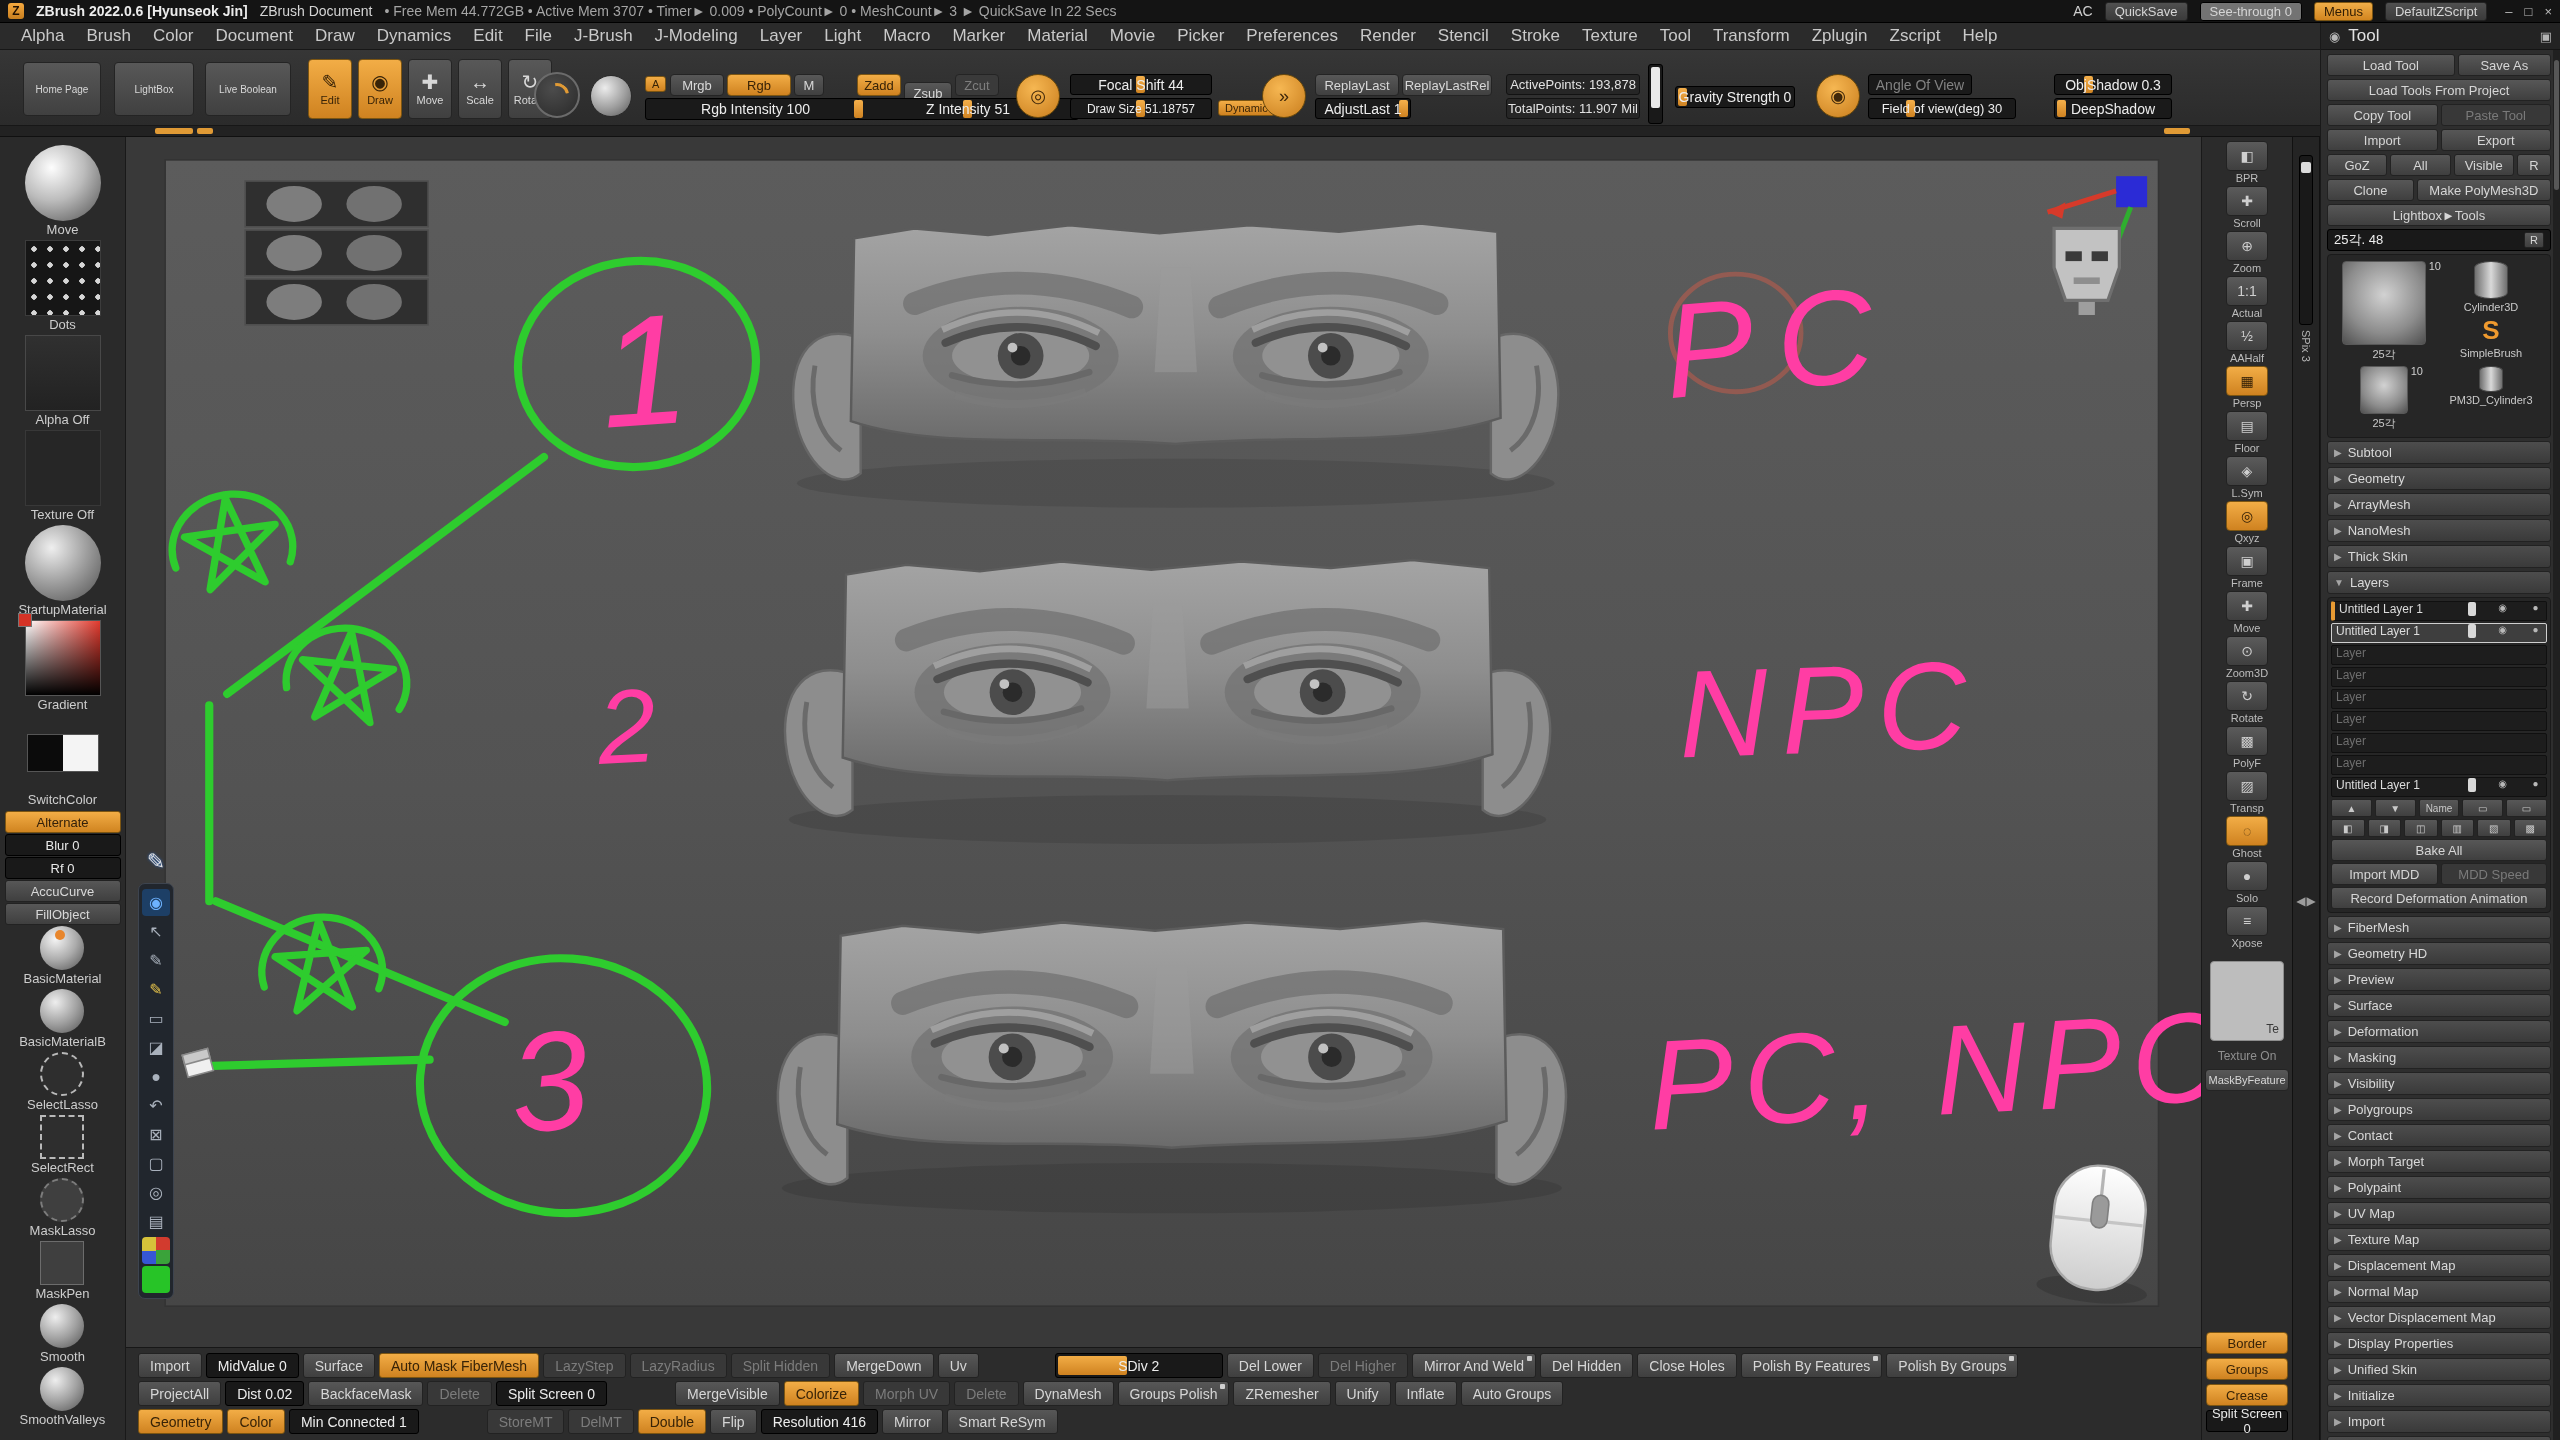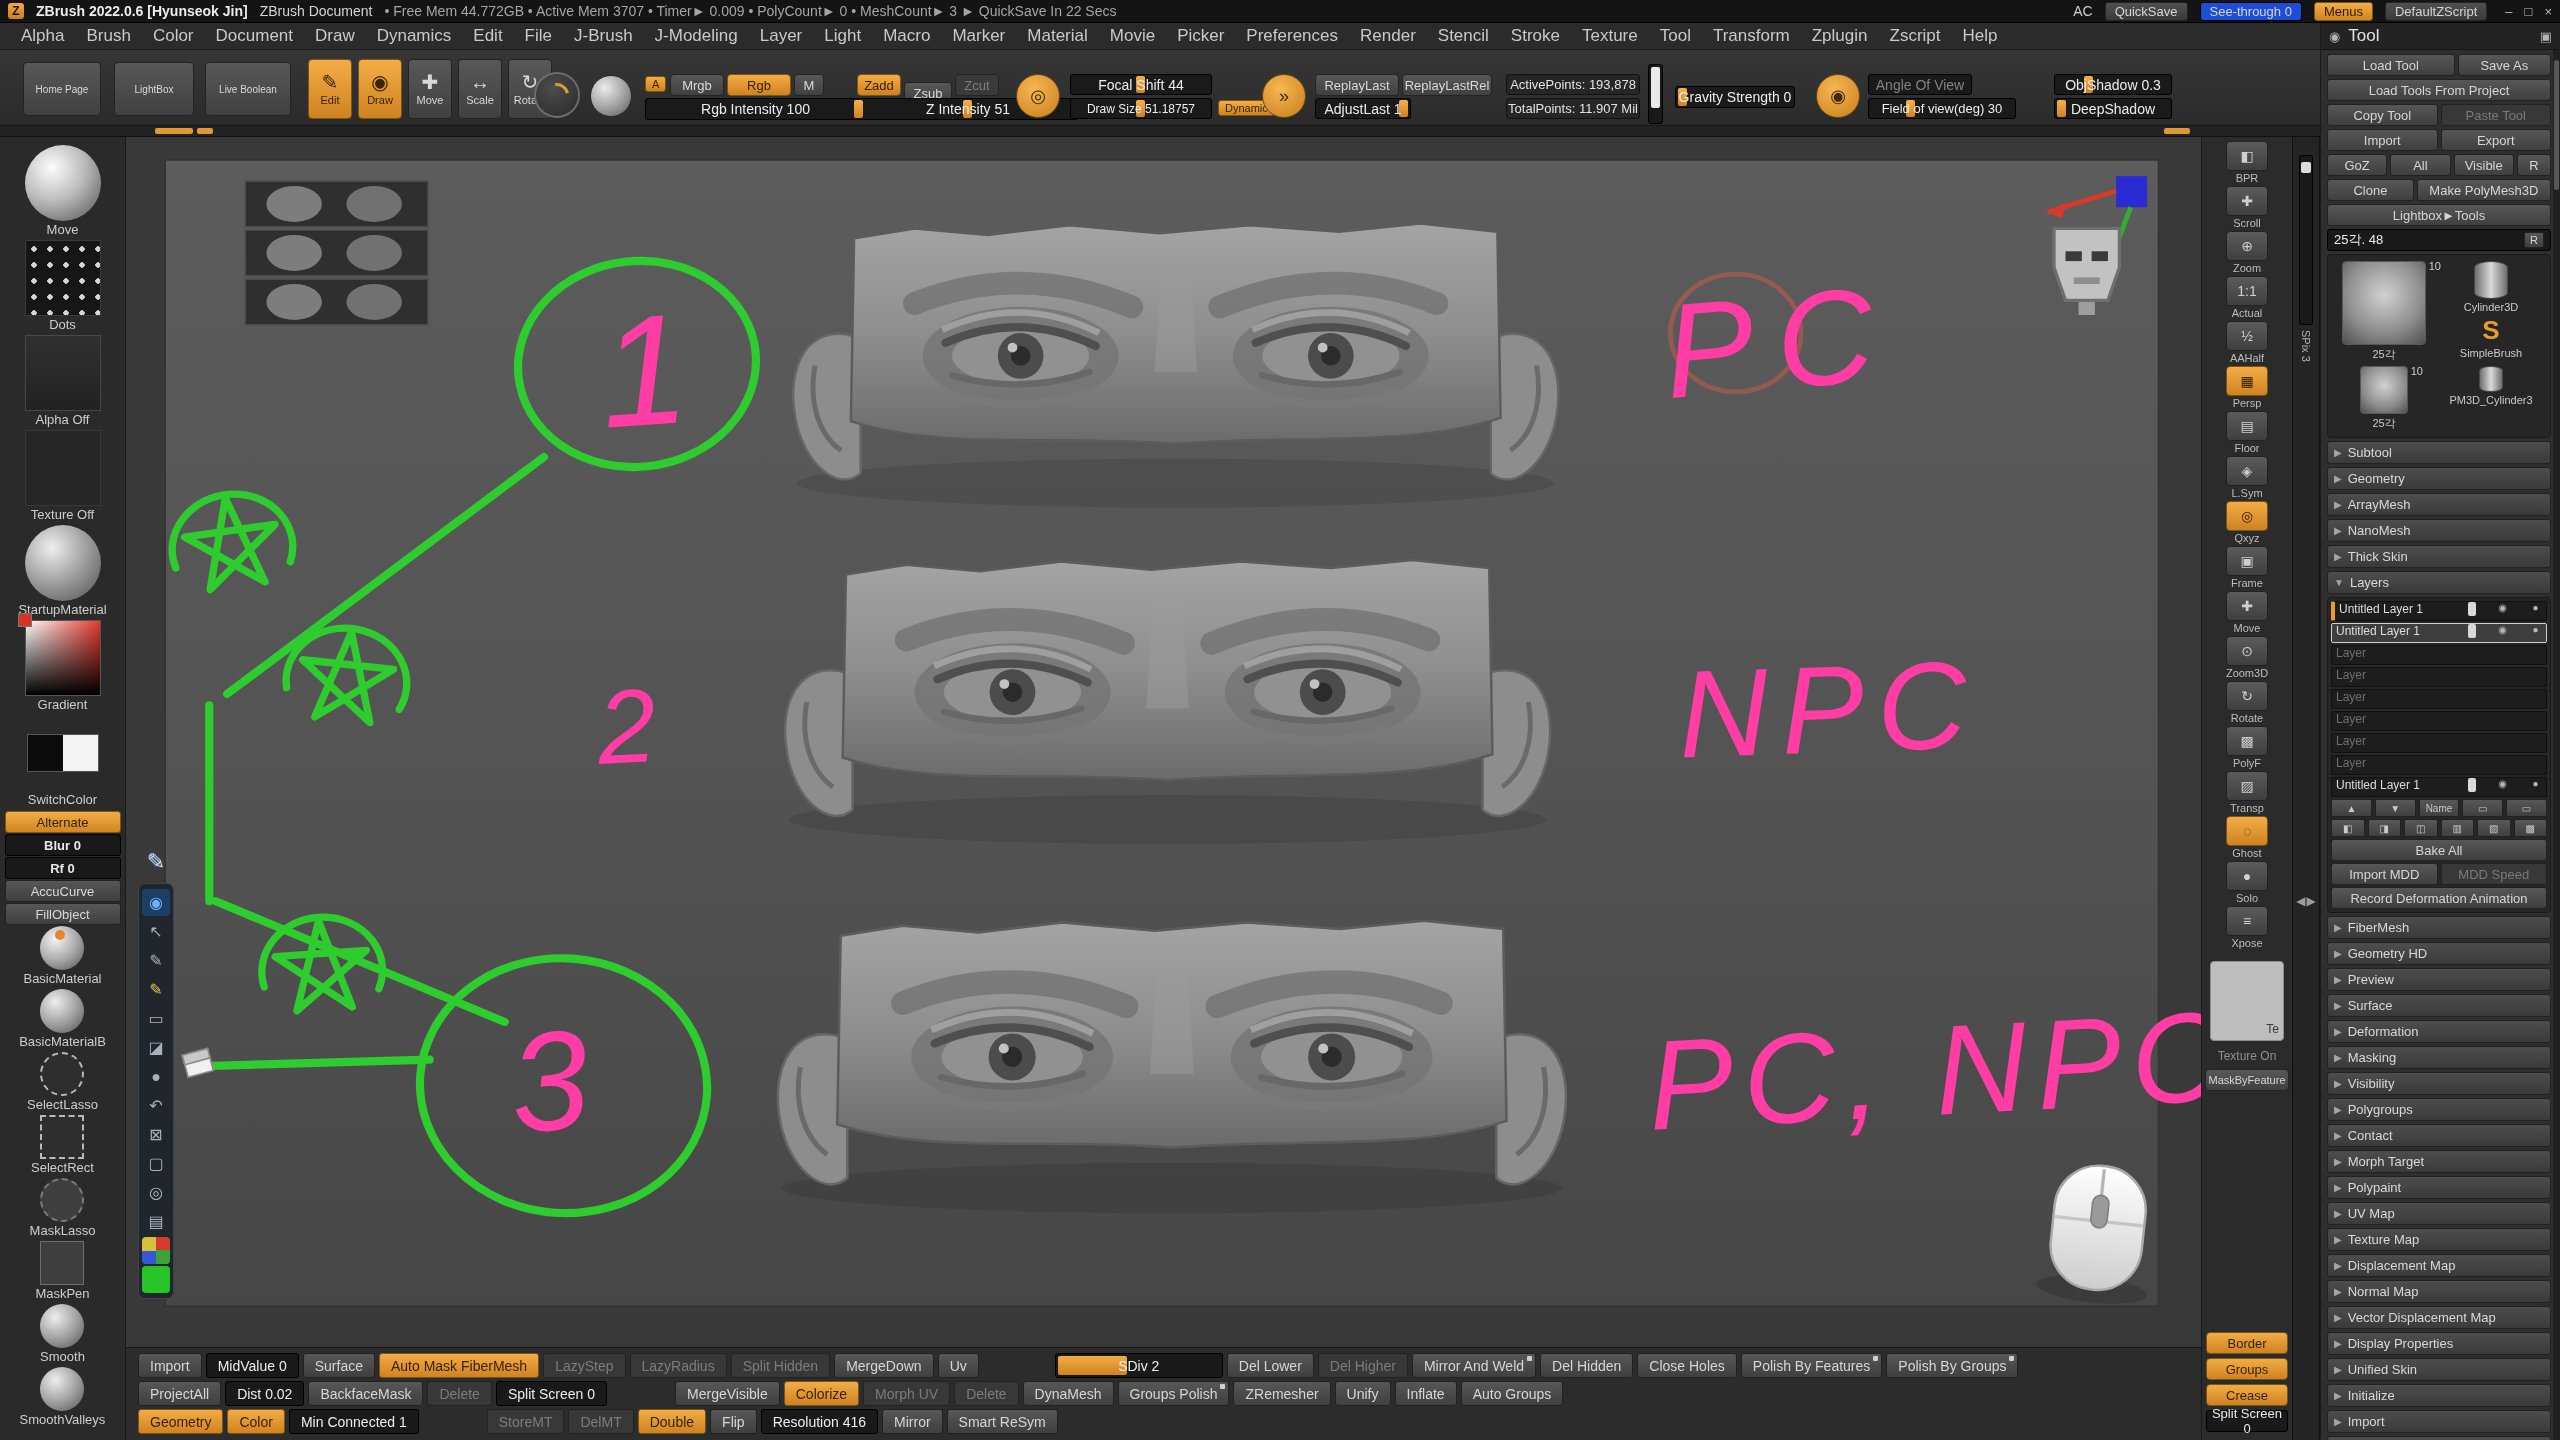--- a/index.html
+++ b/index.html
@@ -15,7 +15,7 @@
 .tb-spacer{flex:1;}
 .chip{background:linear-gradient(#505050,#3a3a3a);border:1px solid #232323;border-radius:3px;padding:1px 9px;font-size:13px;color:#d5d5d5;}
 .chip.on{background:linear-gradient(#f0ae49,#d2851f);color:#2e1b03;border-color:#7c5512;}
-.chip.darkc{background:#1d4ed8;border-color:#000;text-align:right;}
+.chip.darkc{background:#737373;border-color:#000;text-align:right;}
 .winbtns{display:flex;gap:12px;color:#bdbdbd;font-size:13px;margin-left:6px;align-items:center;}
 
 

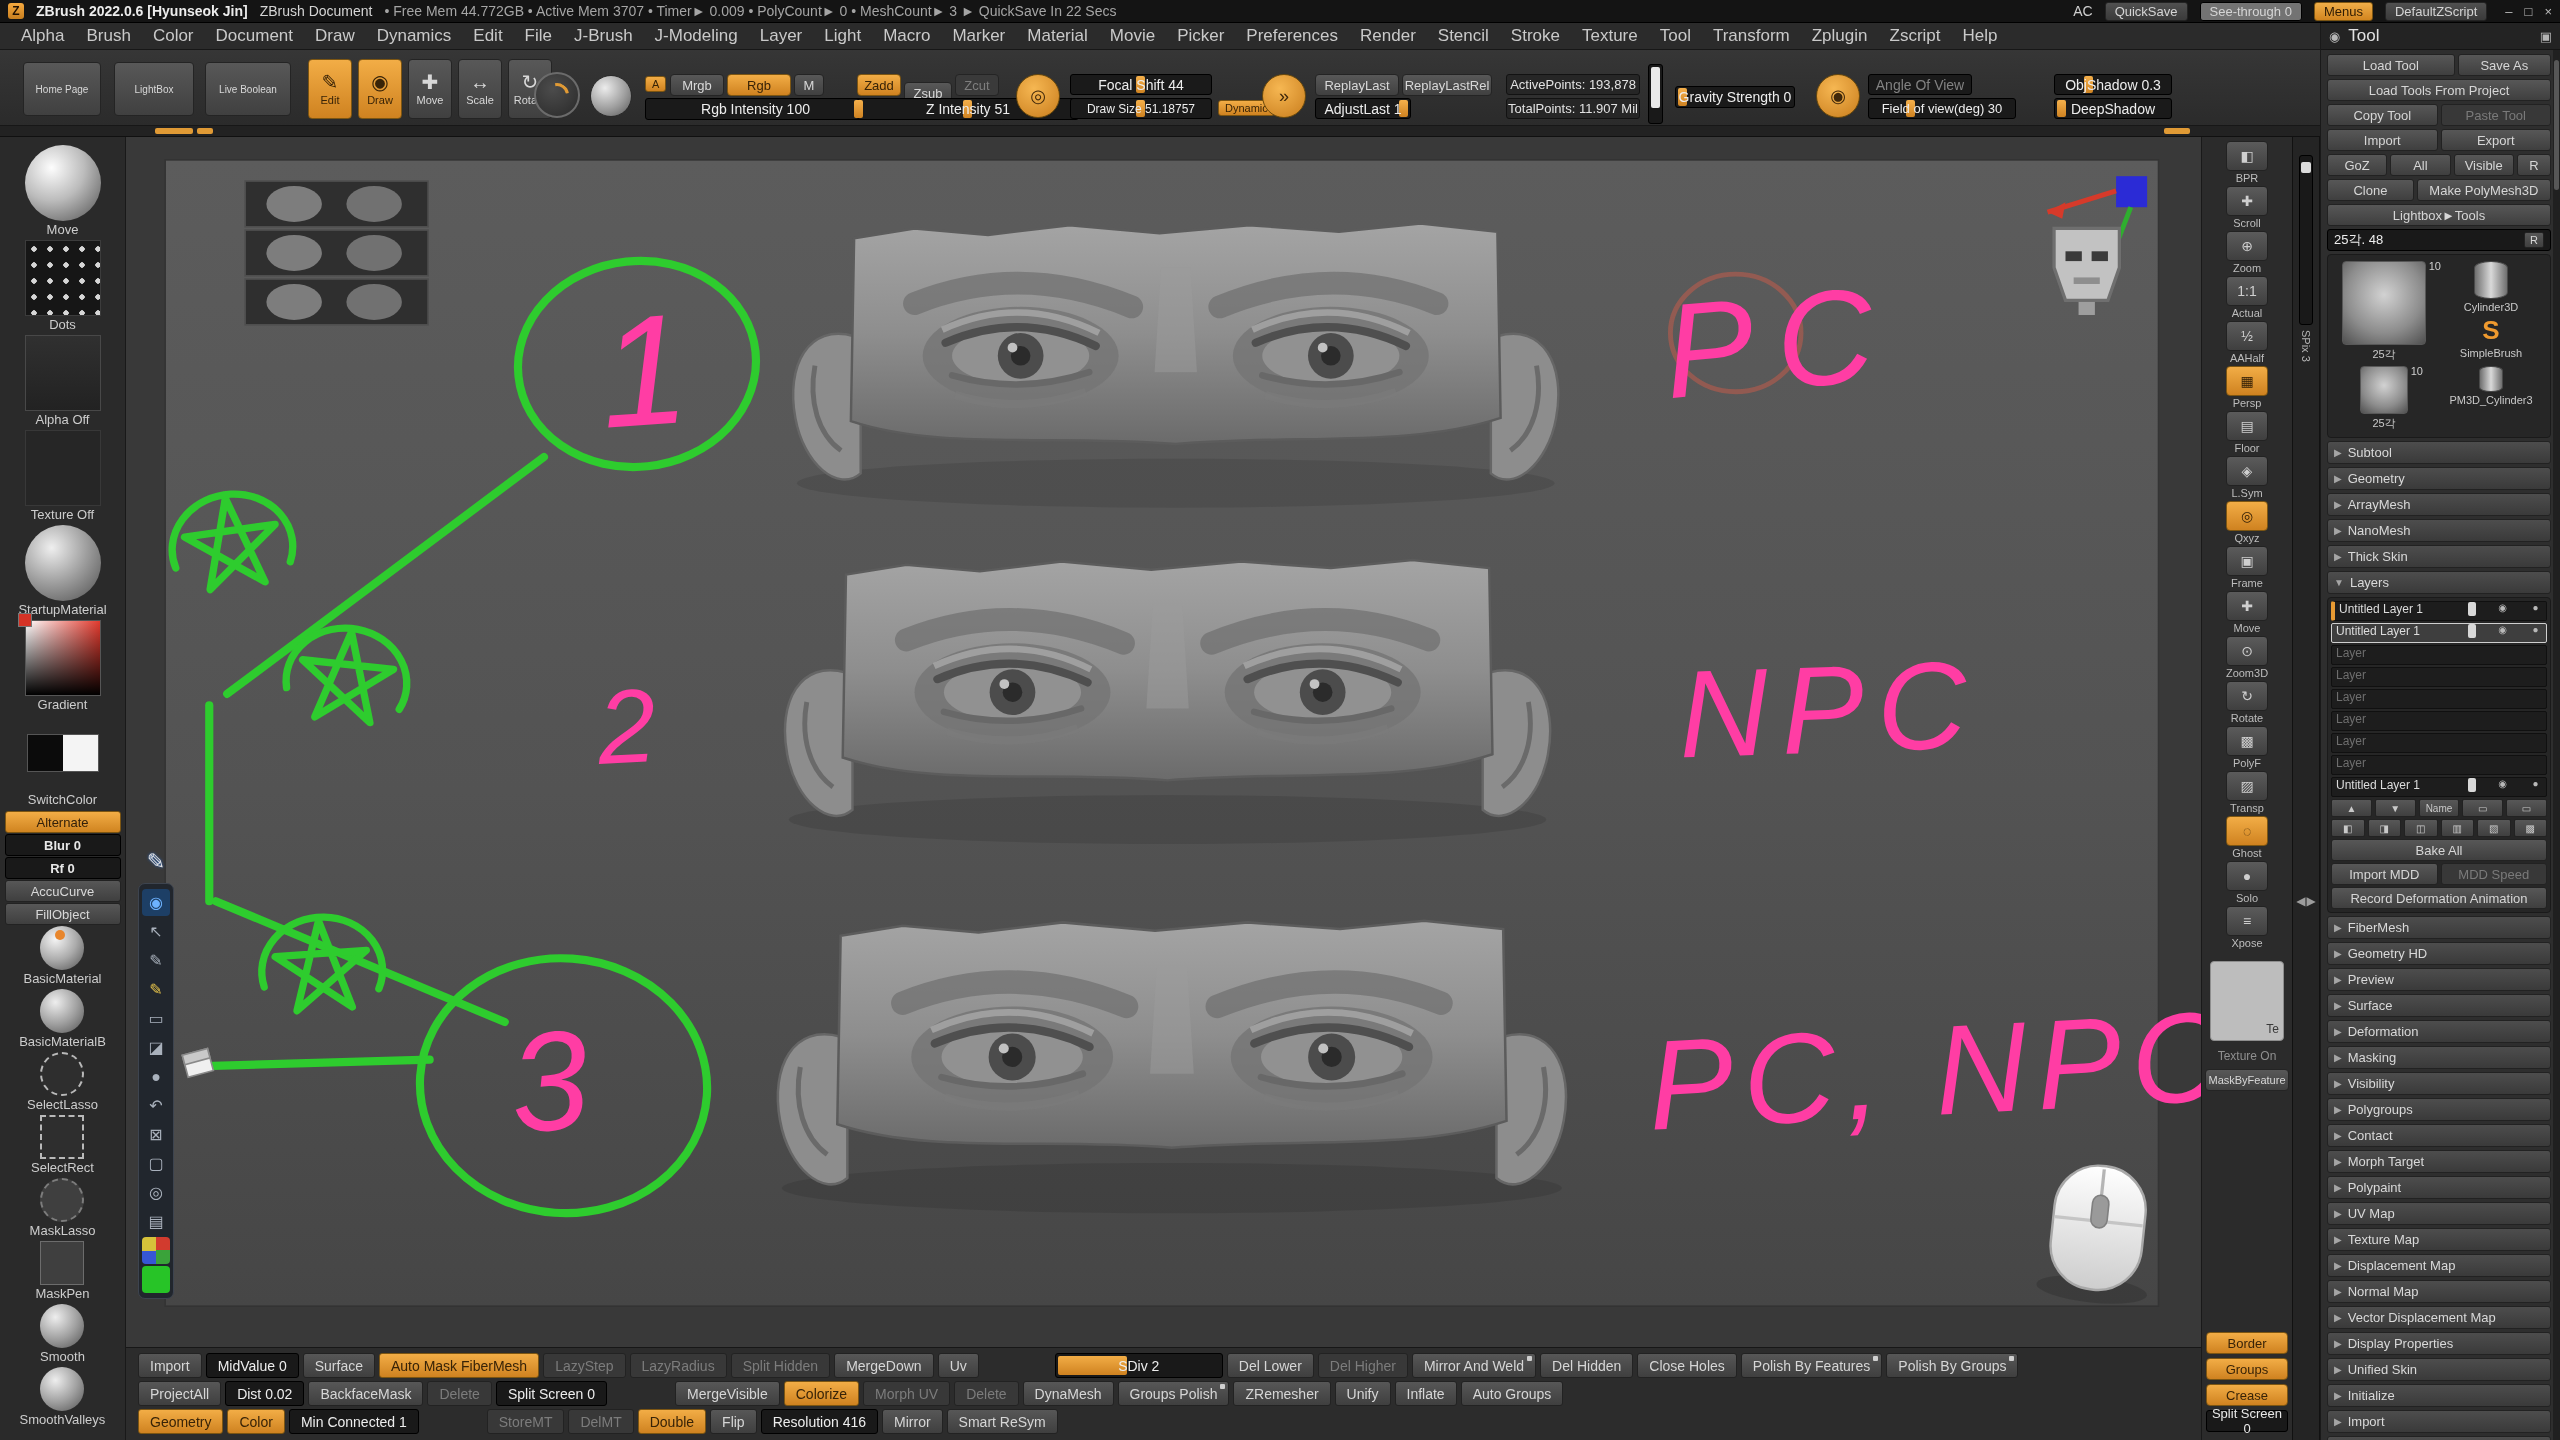--- a/index.html
+++ b/index.html
@@ -77,7 +77,7 @@
 .ls-ctl{width:116px;height:22px;margin:1px 0;font-size:13px;display:flex;align-items:center;justify-content:center;border-radius:3px;}
 .ls-ctl.btn2{background:linear-gradient(#575757,#3f3f3f);border:1px solid #222;color:#d8d8d8;}
 .ls-ctl.on{background:linear-gradient(#f2ad46,#d08420);color:#33200a;border:1px solid #7c5512;}
-.ls-ctl.slider{background:#191919;border:1px solid #000;color:#e8e8e8;font-weight:bold;}
+.ls-ctl.slider{background:#191919;border:1px solid #000;color:#e8e8e8;}
 
 
 .canvas{position:absolute;left:126px;top:137px;width:2075px;height:1210px;background:#393939;overflow:hidden;}

